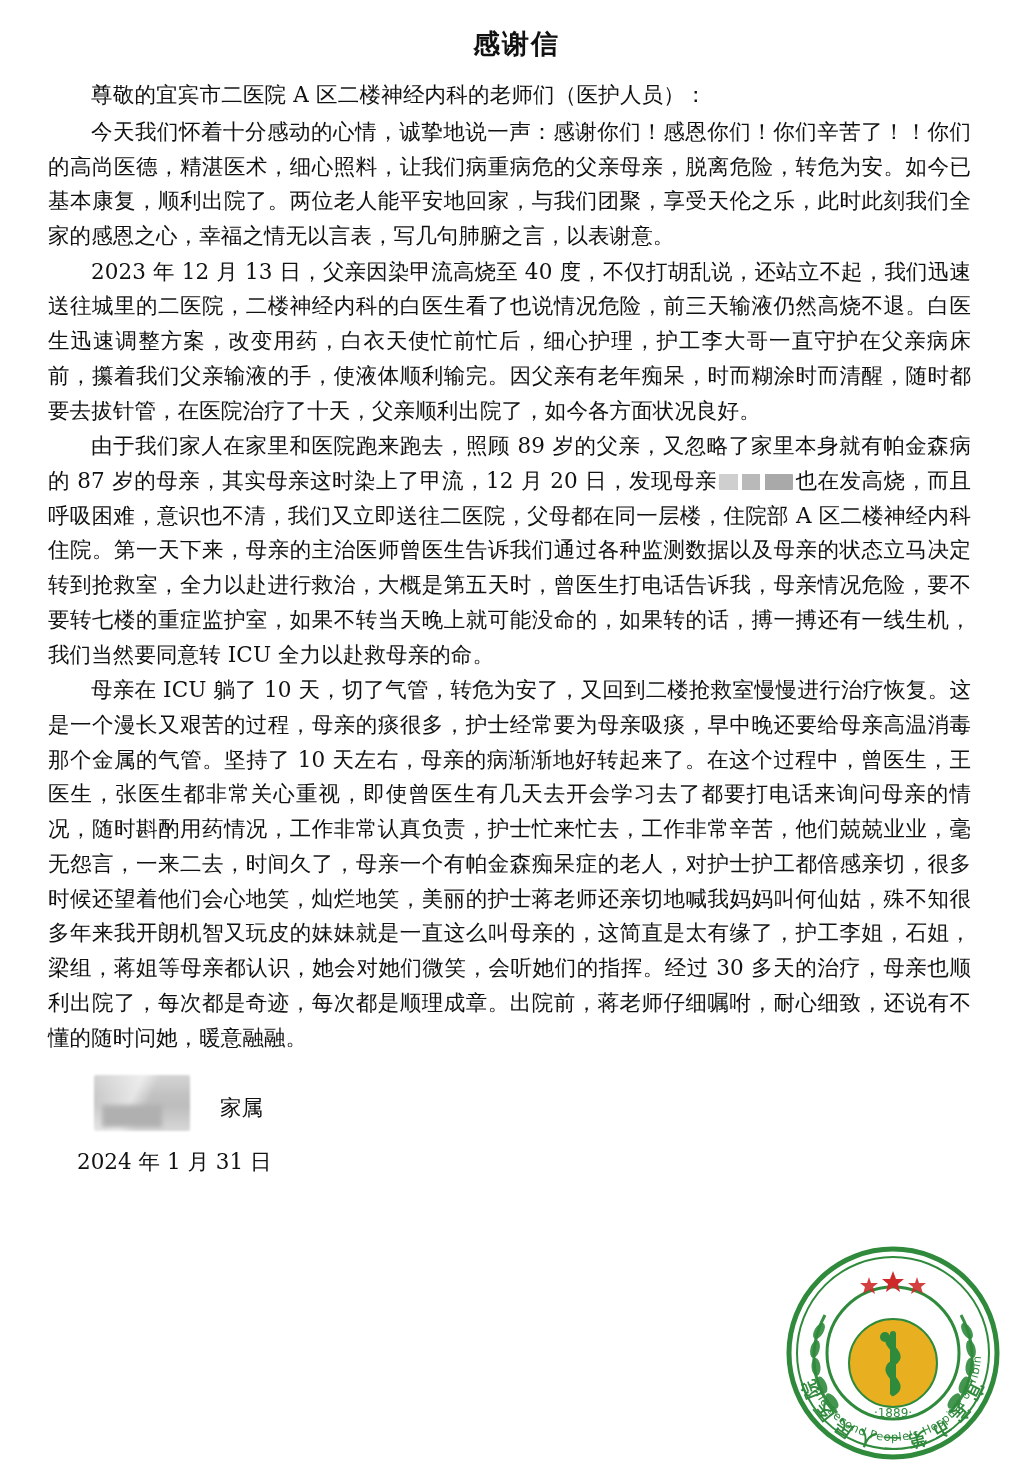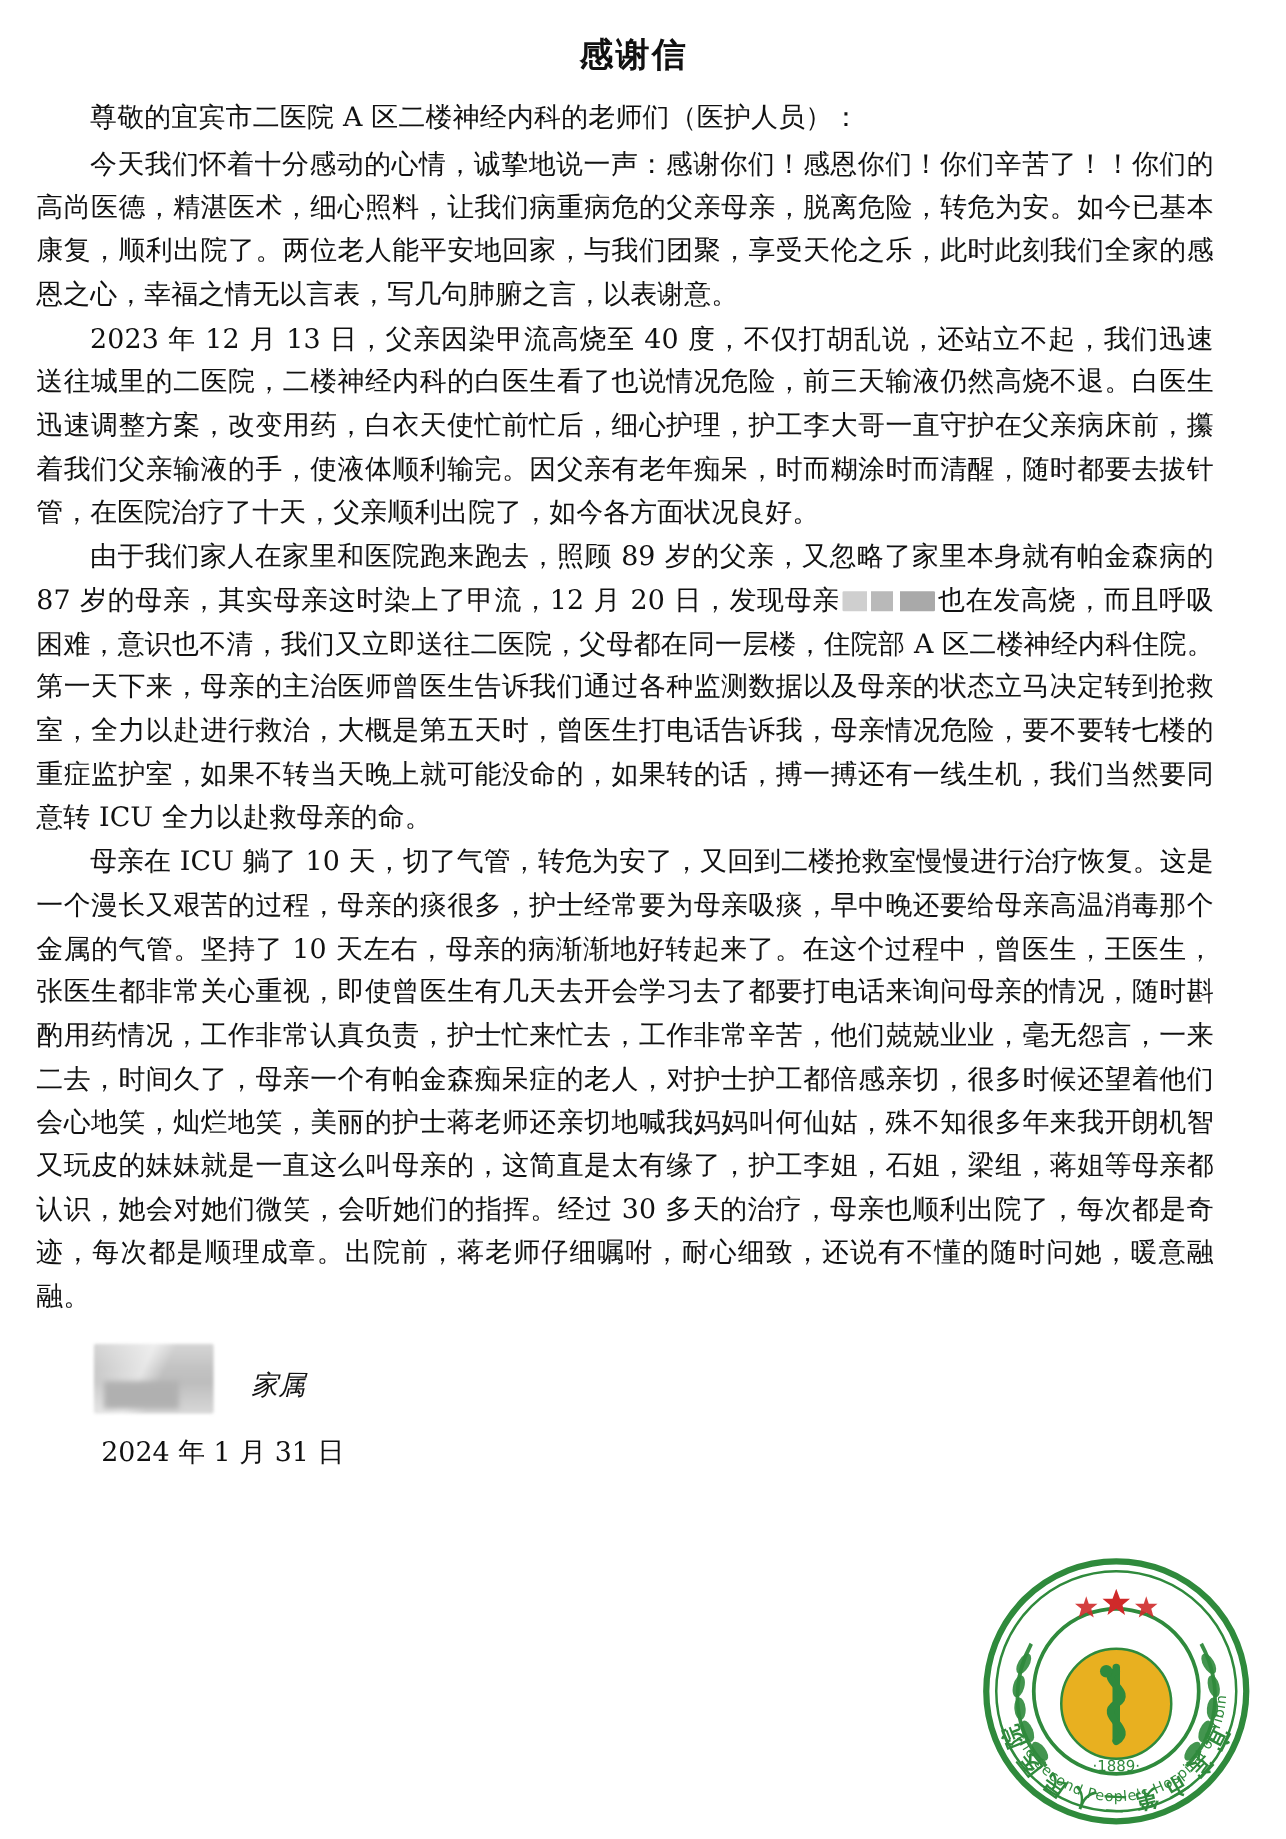--- a/index.html
+++ b/index.html
@@ -21,7 +21,7 @@
     width: 1029px;
     height: 1471px;
     box-sizing: border-box;
-    padding: 26px 44px 0 29px;
+    padding: 26px 44px 0 48px;
   }
   .doc-title {
     text-align: center;

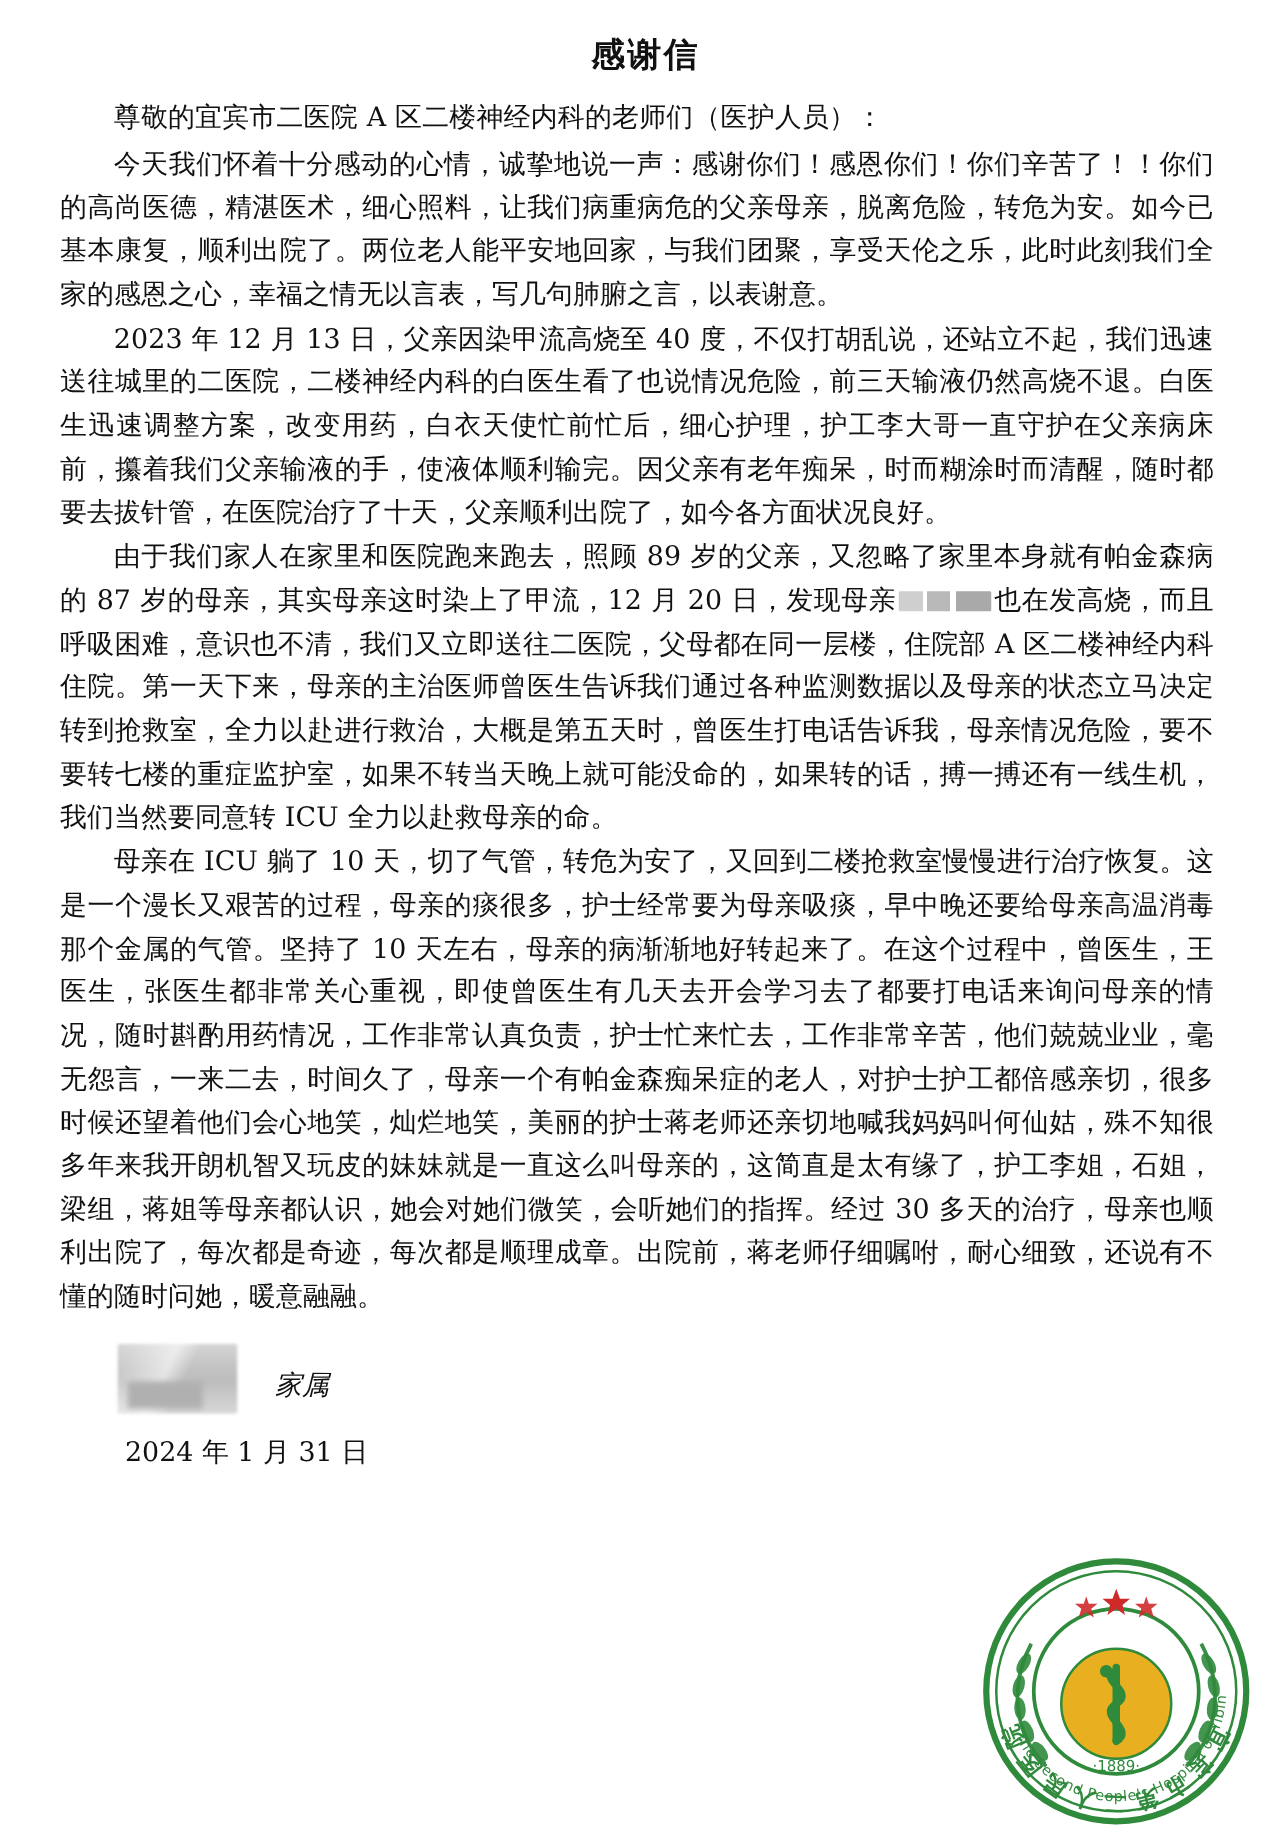--- a/index.html
+++ b/index.html
@@ -92,7 +92,6 @@
     left: 172px;
     top: 22px;
     font-size: 21.5px;
-    font-style: italic;
   }
   .sig-date {
     position: absolute;

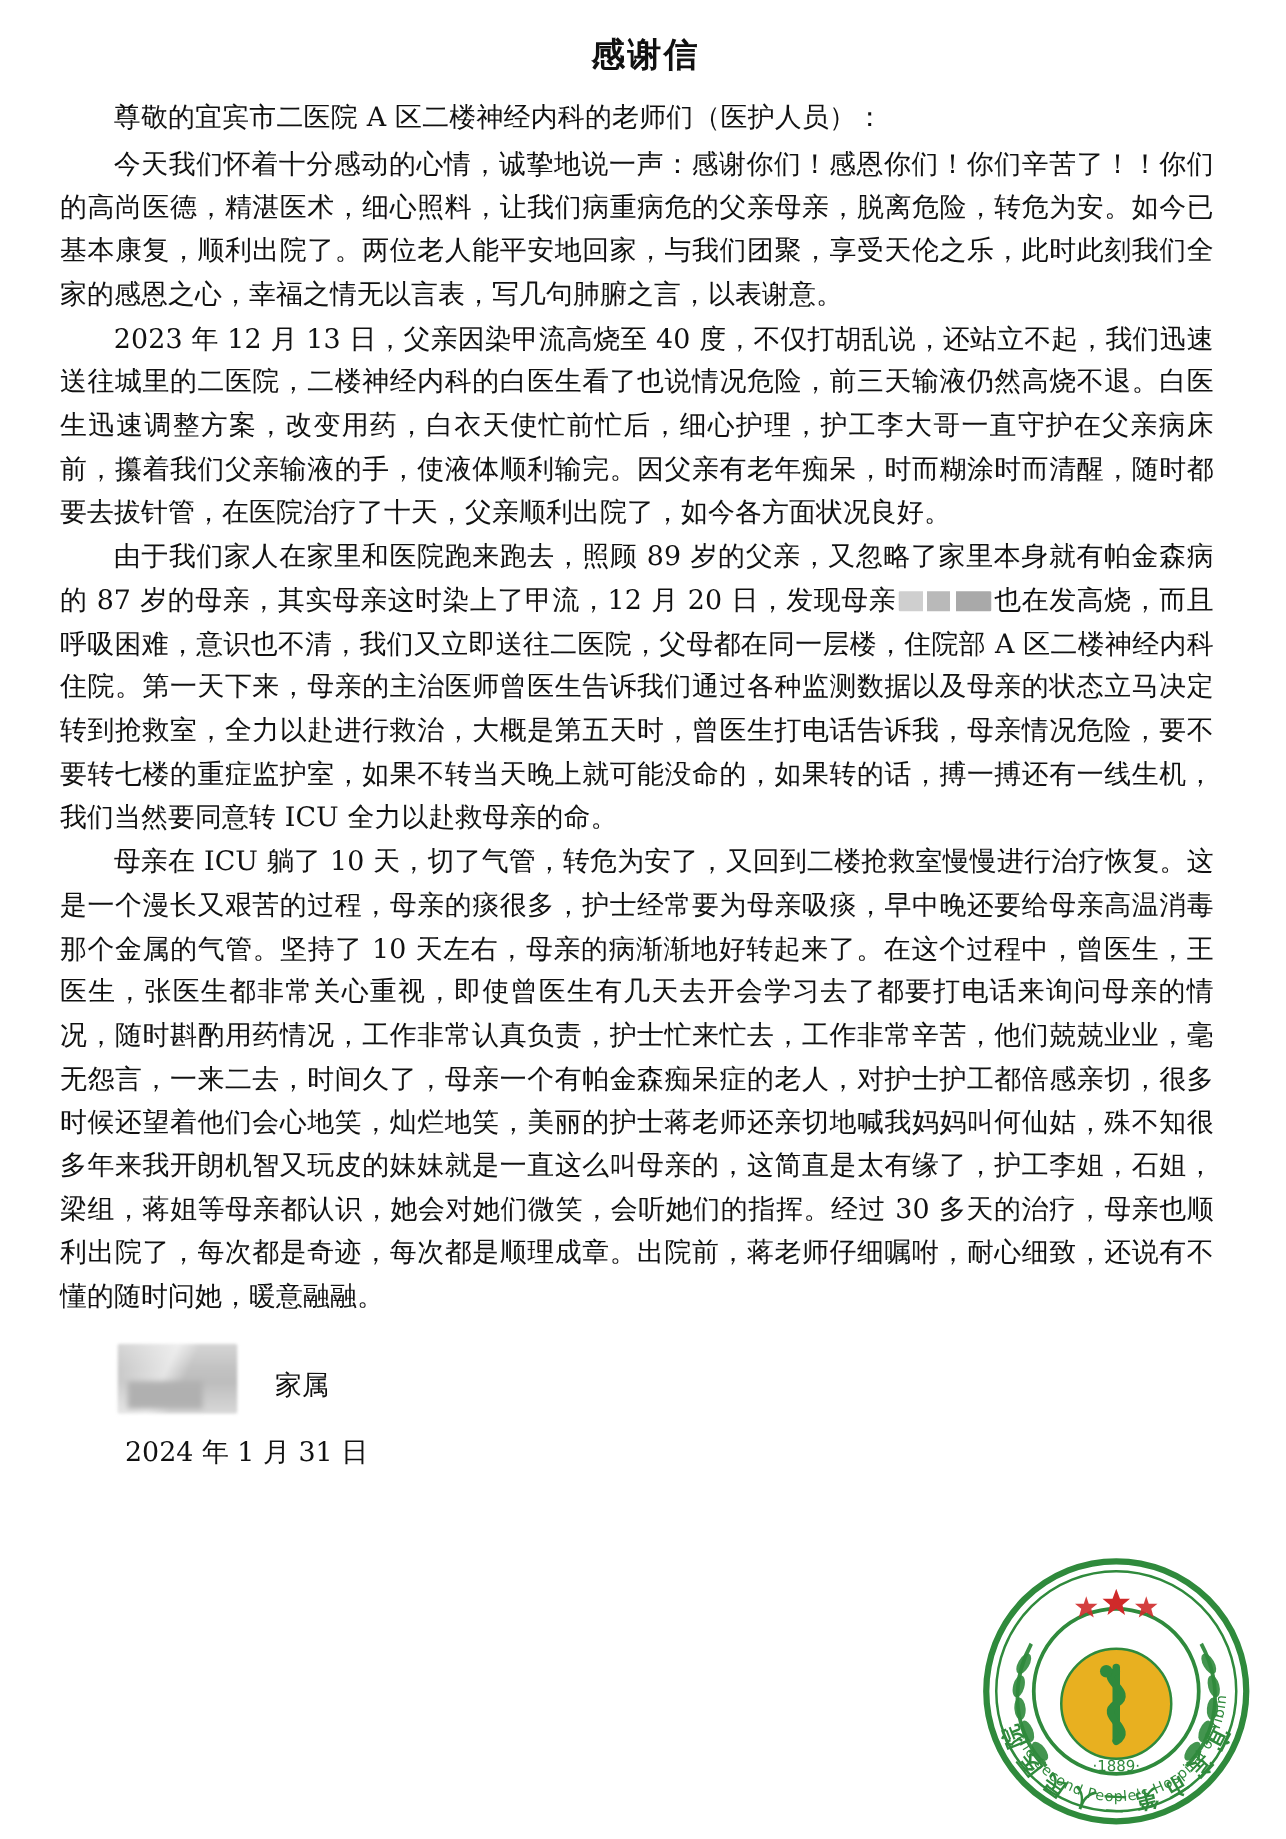--- a/index.html
+++ b/index.html
@@ -95,7 +95,7 @@
   }
   .sig-date {
     position: absolute;
-    left: 52px;
+    left: 29px;
     top: 76px;
     font-size: 21.5px;
   }

